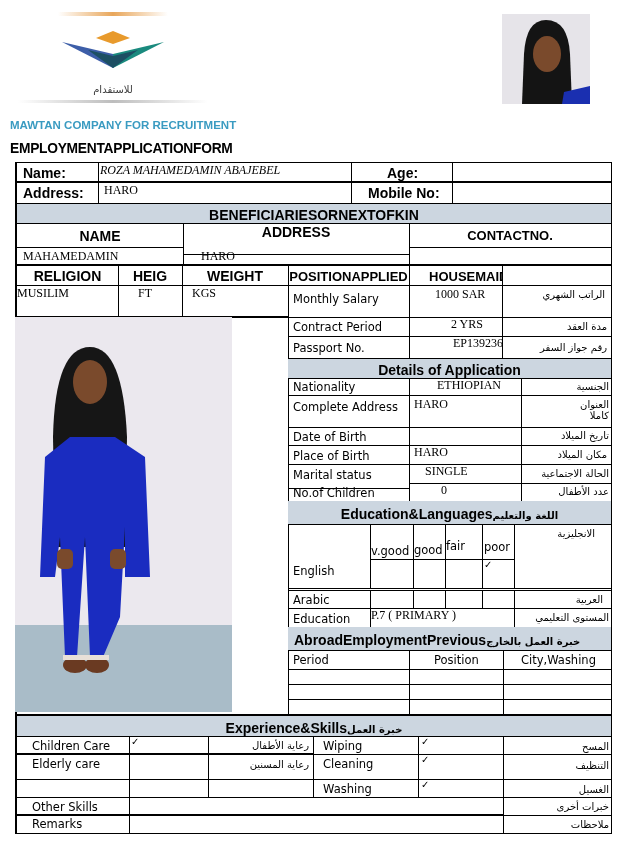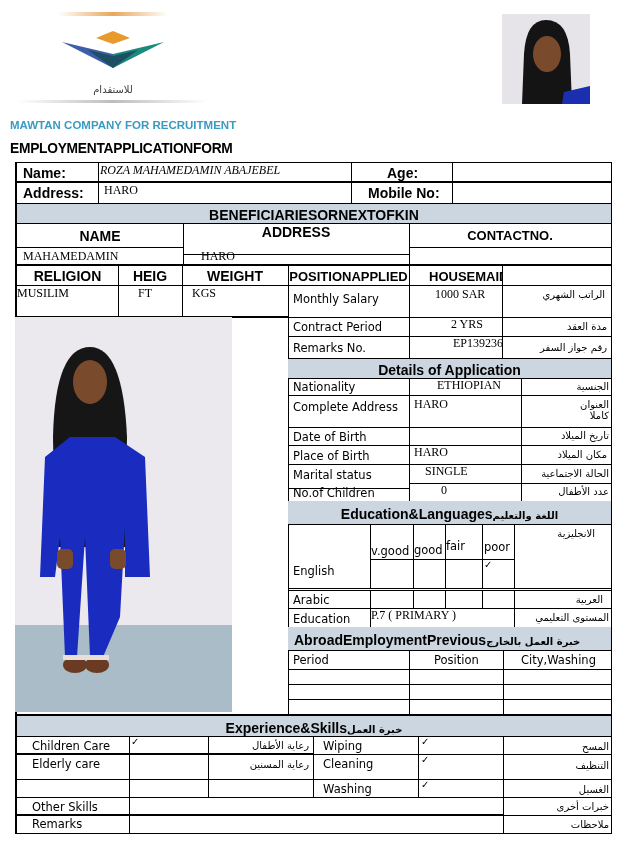--- a/index.html
+++ b/index.html
@@ -132,7 +132,7 @@
 </div>
 
 <div class="cell" style="left:288px;top:336px;width:122px;height:22px;border-width:0 1px 0 0;">
-  <span class="lbl-sm abs" style="left:5px;top:5px;">Remarks No.</span>
+  <span class="lbl-sm abs" style="left:5px;top:5px;">Passport No.</span>
 </div>
 <div class="cell" style="left:409px;top:336px;width:94px;height:22px;border-width:0 1px 0 0;">
   <span class="val abs" style="left:4px;top:0px;margin-left:40px;">EP1392360</span>

